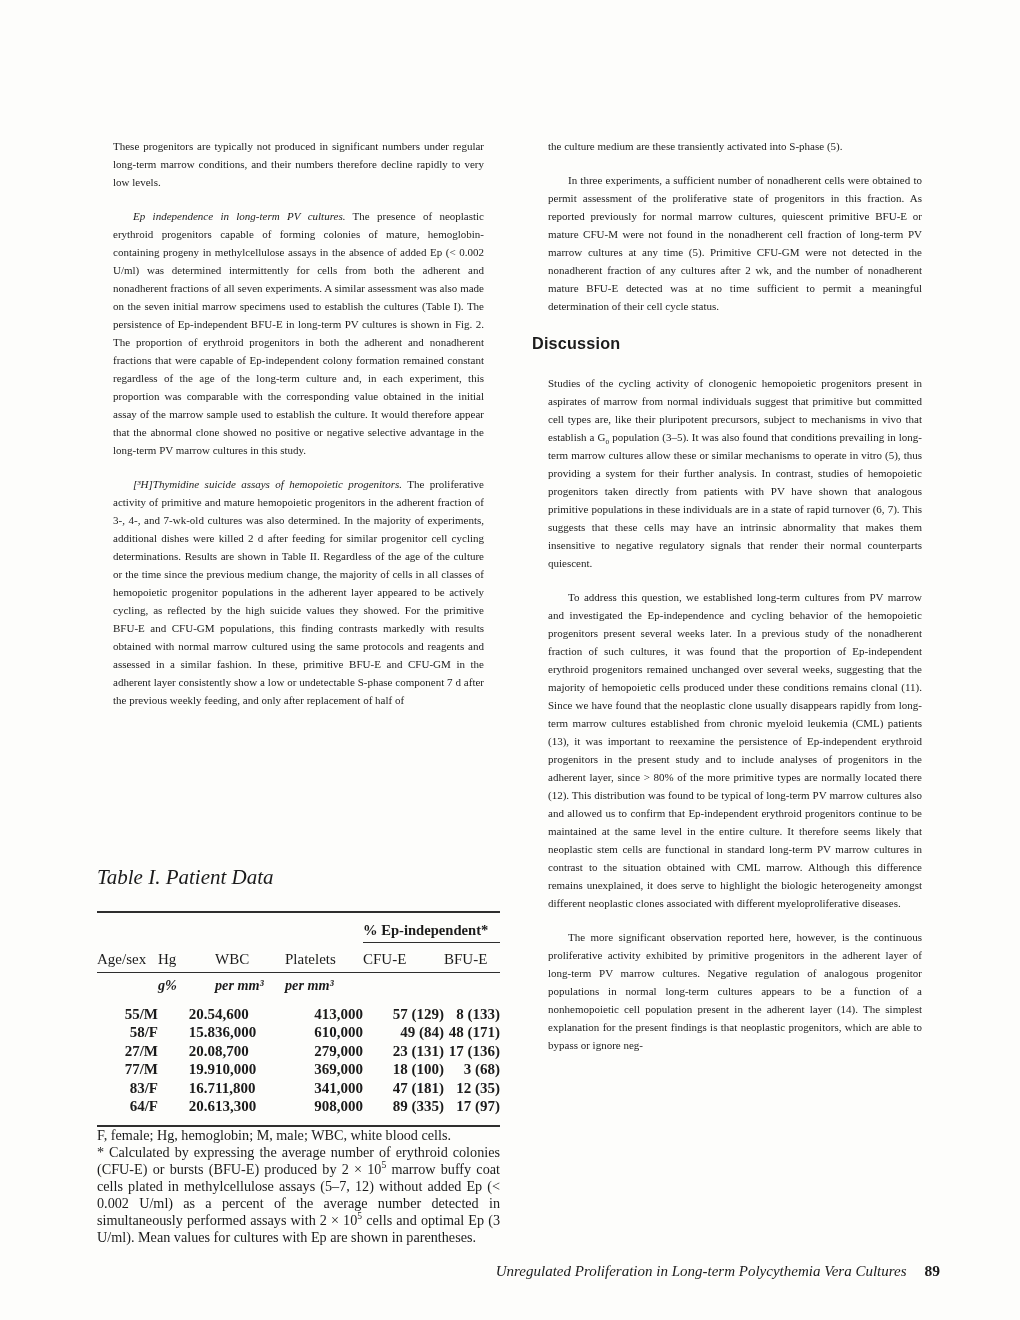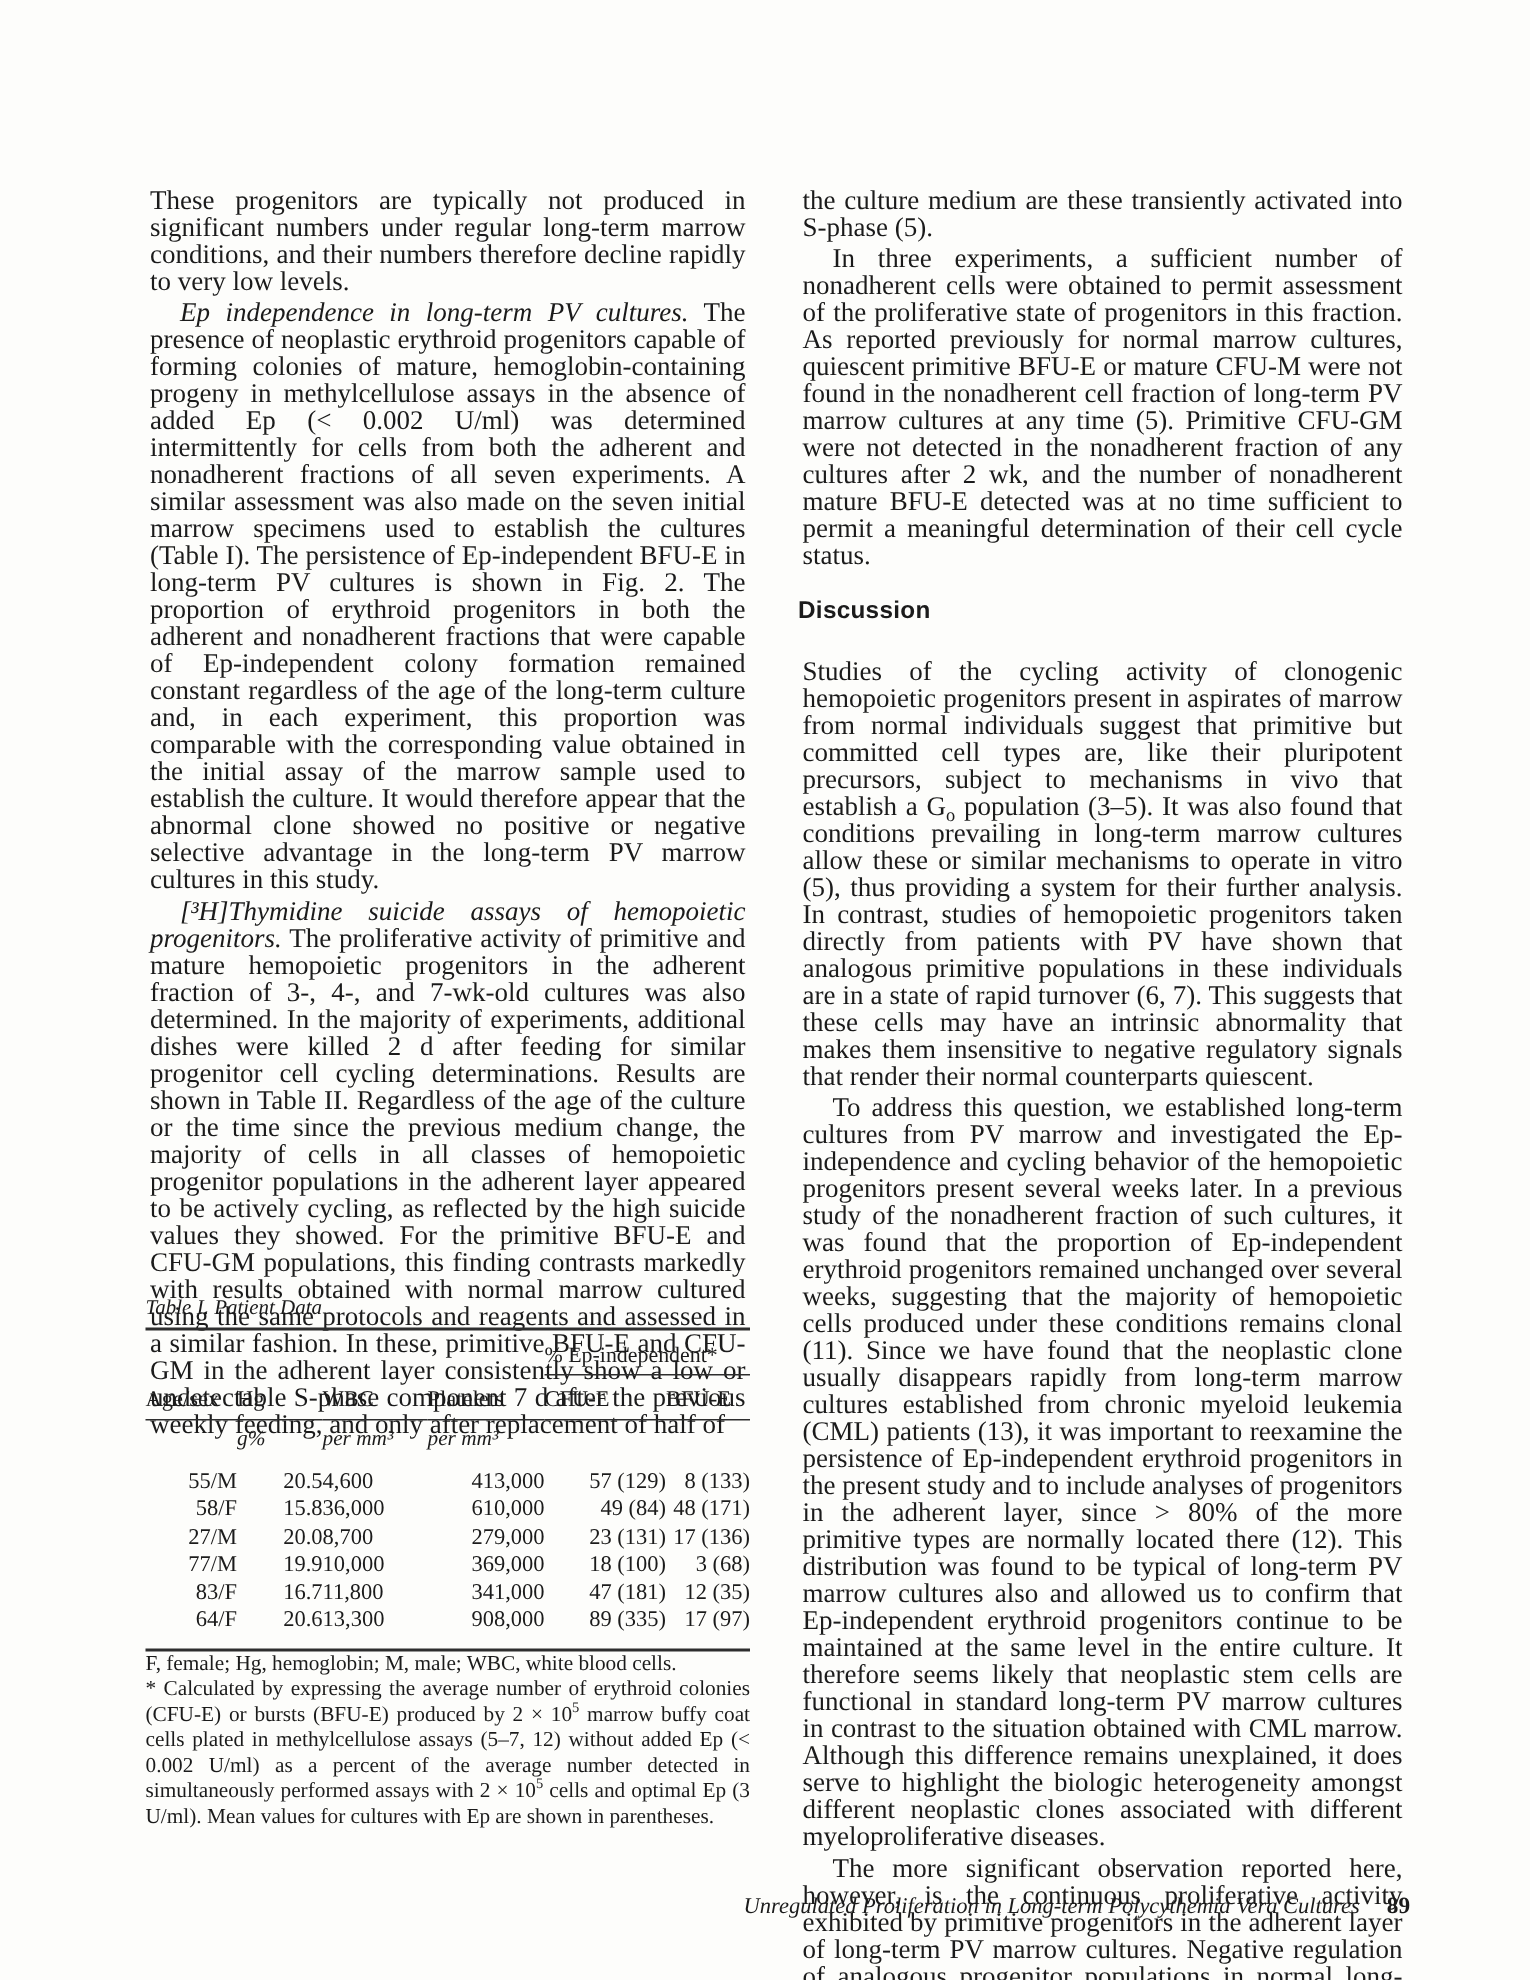--- a/index.html
+++ b/index.html
@@ -17,8 +17,8 @@
   .colL { left: 97px;  width: 403px; }
   .colR { left: 532px; width: 406px; }
   .col p {
-    margin: 3px;
-    font-size: 18px;
+    margin: 16px;
+    font-size: 11px;
     line-height: 18px;
     text-align: justify;
   }

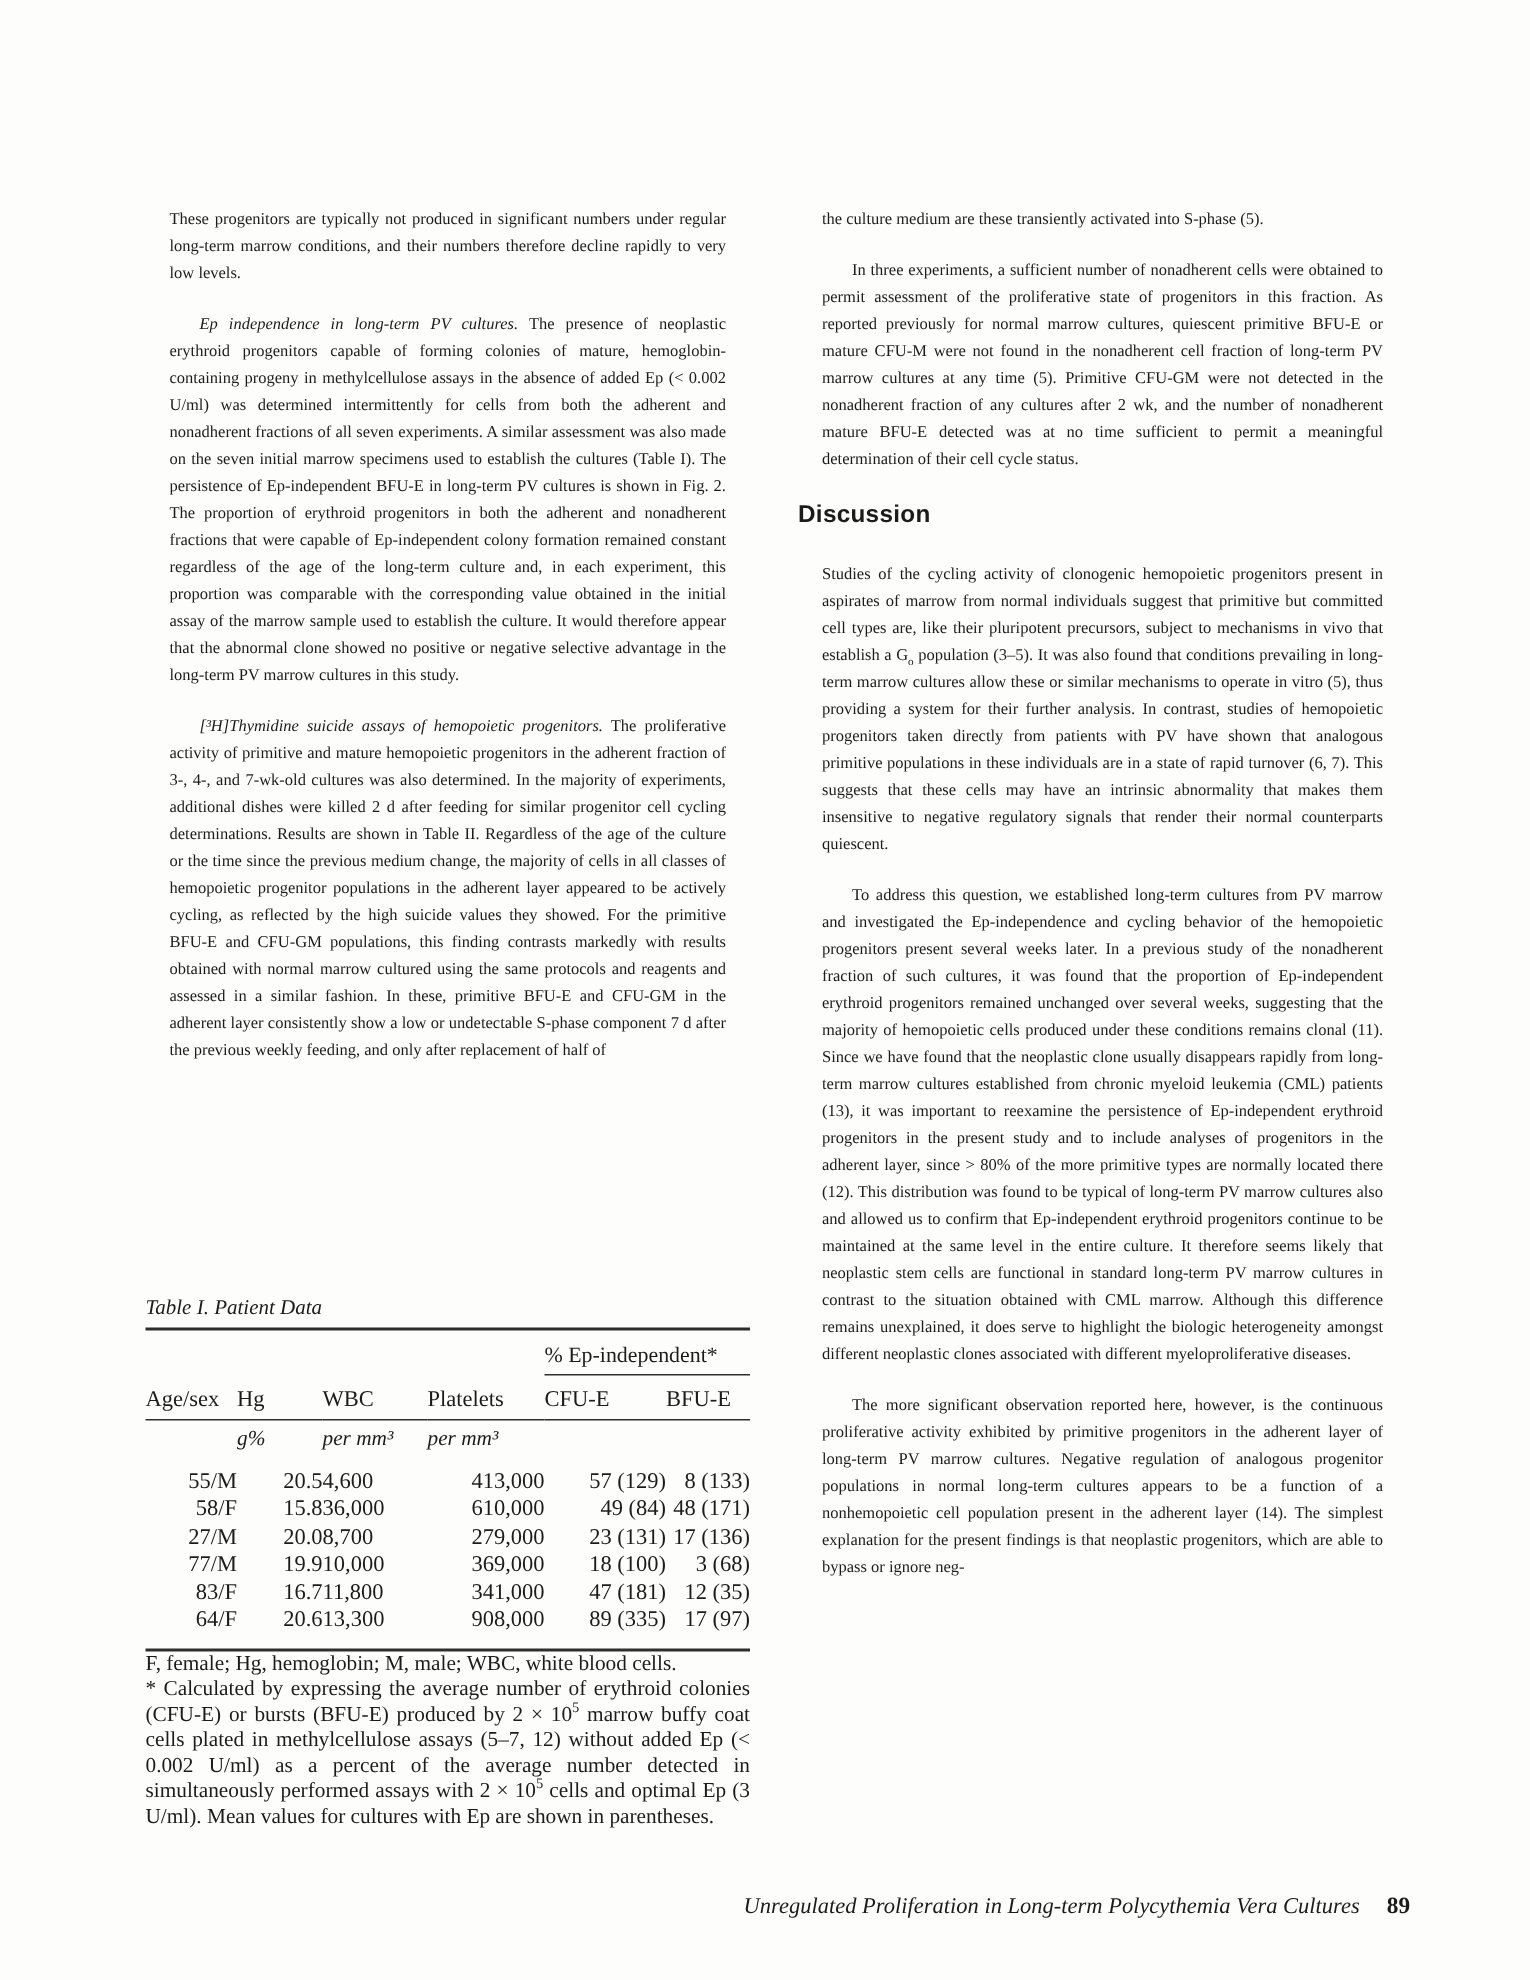--- a/index.html
+++ b/index.html
@@ -36,7 +36,7 @@
 
   
   .tableBlock { position: absolute; top: 744px; left: 0; width: 403px; }
-  .tTitle { font-style: italic; font-size: 14px; margin-bottom: 4px; }
+  .tTitle { font-style: italic; font-size: 21px; margin-bottom: 21px; }
   .tRules { border-top: 2px solid #2e2e2e; border-bottom: 2px solid #2e2e2e; }
   table { border-collapse: collapse; table-layout: fixed; width: 403px; }
   td, th { font-size: 15px; white-space: pre; overflow: visible; }

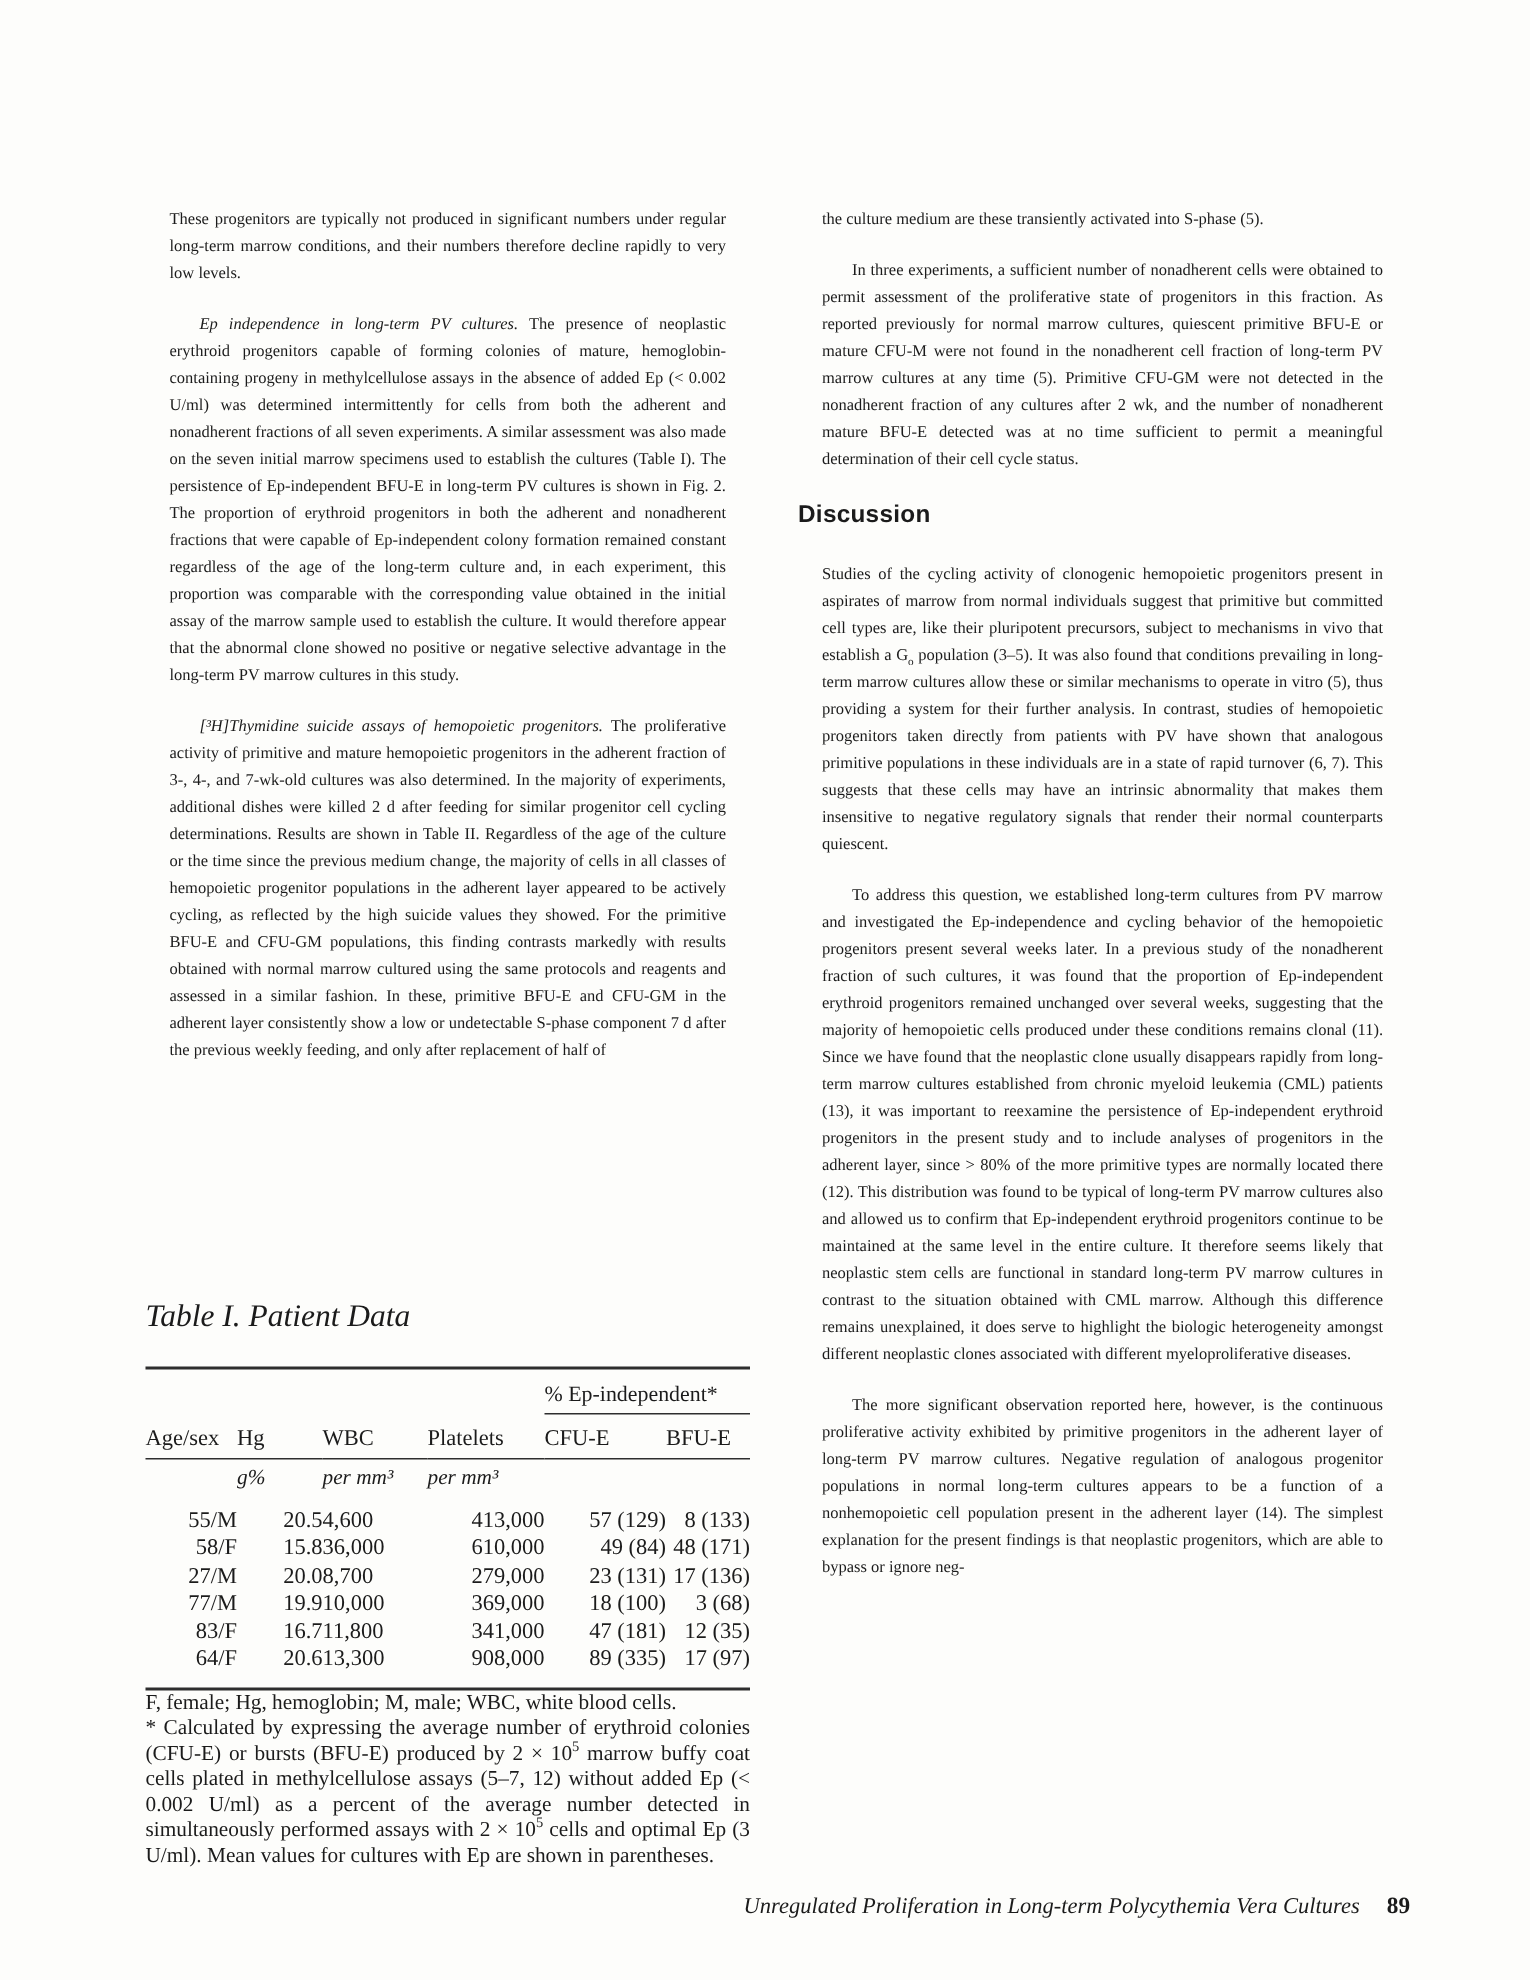--- a/index.html
+++ b/index.html
@@ -39,7 +39,7 @@
   .tTitle { font-style: italic; font-size: 21px; margin-bottom: 21px; }
   .tRules { border-top: 2px solid #2e2e2e; border-bottom: 2px solid #2e2e2e; }
   table { border-collapse: collapse; table-layout: fixed; width: 403px; }
-  td, th { font-size: 15px; white-space: pre; overflow: visible; }
+  td, th { font-size: 15px; white-space: pre; overflow: visible; font-weight: bold; }
   .spanRow td { padding: 9px 0 3px 0; }
   .spanCell { border-bottom: 1.5px solid #2e2e2e; font-size: 14.6px; }
   .hRow th {

